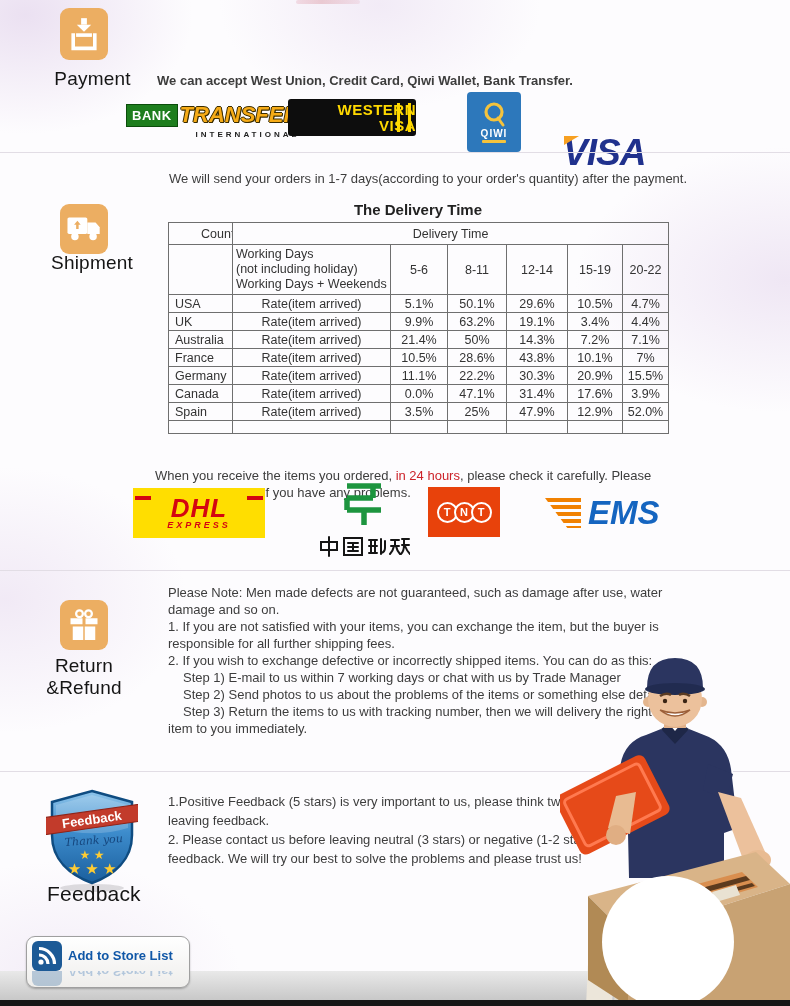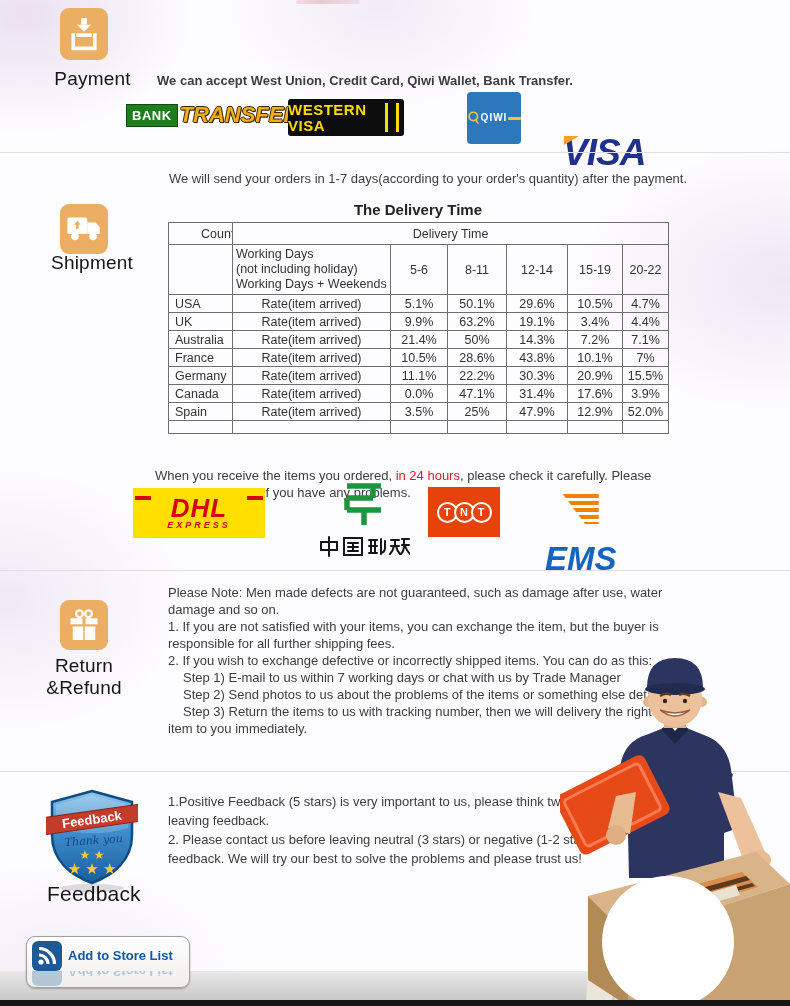--- a/index.html
+++ b/index.html
@@ -26,7 +26,7 @@
   .center { text-align:center; }
 
   
-  .bt { display:flex; flex-direction:row; align-items:center; }
+  .bt { display:flex; flex-direction:column; align-items:center; }
   .bt-row { display:flex; align-items:center; gap:2px; }
   .bt-bank { background:#1e7e1e; border:1px solid #0b4d0b; color:#fff; font-weight:800; font-size:13px;
              padding:3px 5px; letter-spacing:.5px; }

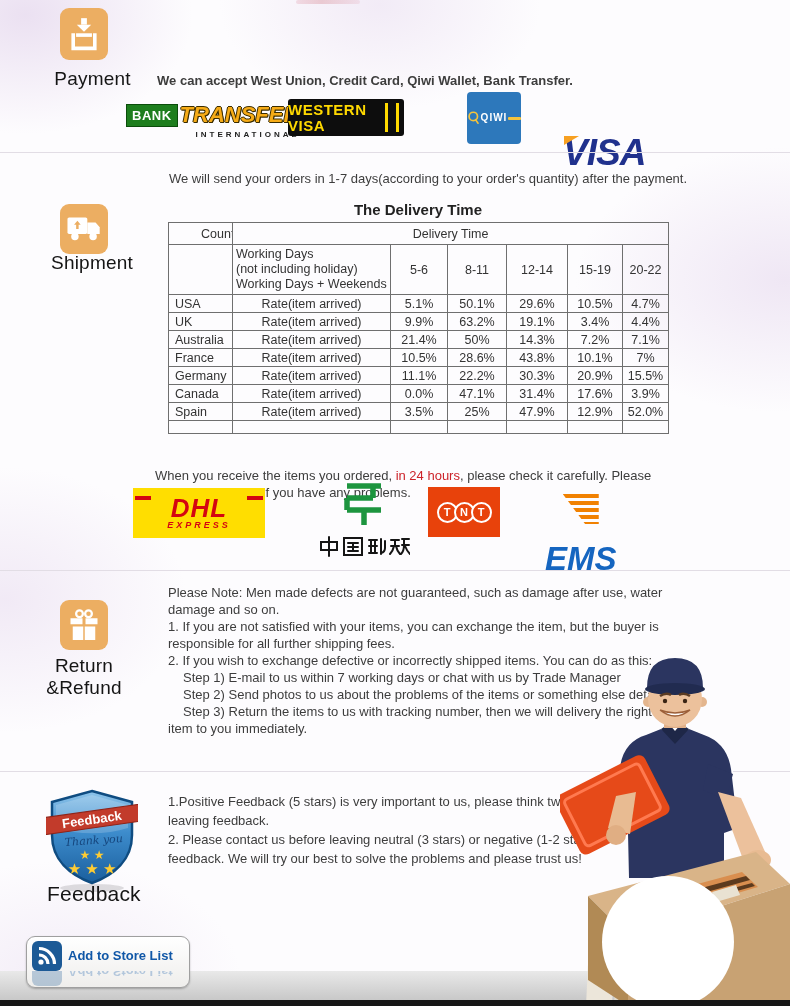--- a/index.html
+++ b/index.html
@@ -34,8 +34,8 @@
                  text-shadow:-1px 0 #3a2c00, 1px 0 #3a2c00, 0 -1px #3a2c00, 0 1px #3a2c00, 1px 1px #3a2c00; }
   .bt-intl { font-size:8px; font-weight:700; letter-spacing:3px; color:#222; margin-top:2px; align-self:flex-end; }
 
-  .wu { width:116px; height:37px; background:#0d0d0d; border-radius:3px; color:#ffd900;
-        font-weight:900; text-align:left; font-size:15px; line-height:16px; padding-top:3px;
+  .wu { width:128px; height:37px; background:#0d0d0d; border-radius:3px; color:#ffd900;
+        font-weight:900; text-align:right; font-size:15px; line-height:16px; padding-top:3px;
         letter-spacing:.5px; position:relative; }
   .wu::after { content:""; position:absolute; right:5px; top:4px; bottom:4px; width:8px;
                border-left:3px solid #ffd900; border-right:3px solid #ffd900; }

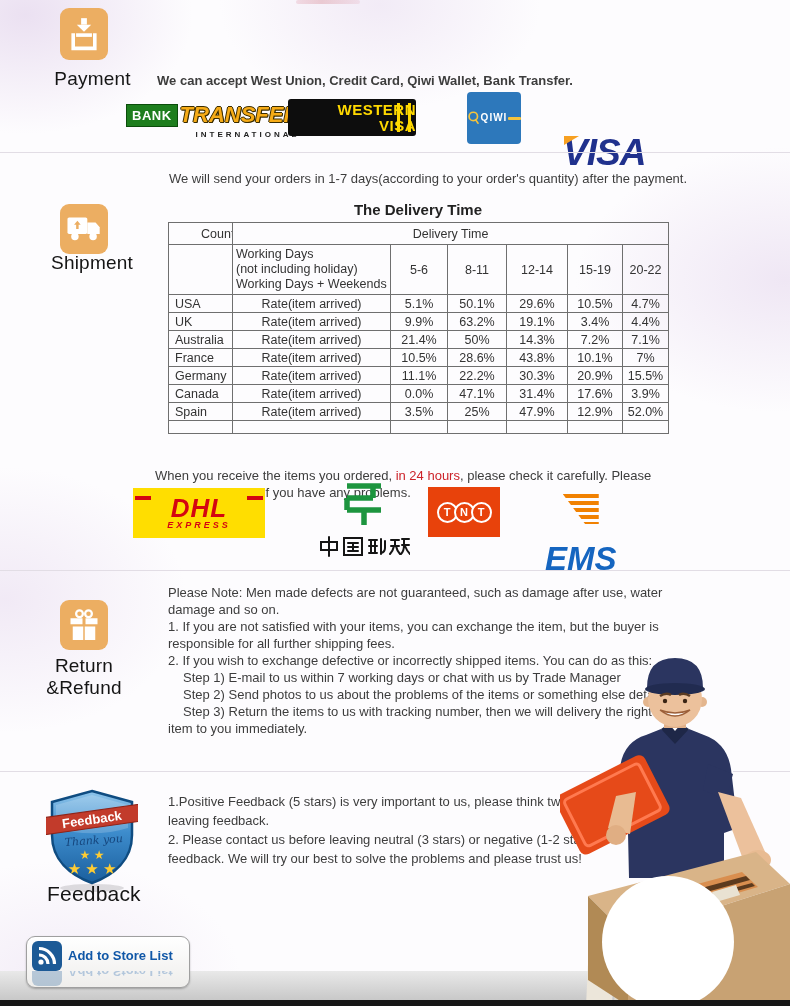--- a/index.html
+++ b/index.html
@@ -40,8 +40,8 @@
   .wu::after { content:""; position:absolute; right:5px; top:4px; bottom:4px; width:8px;
                border-left:3px solid #ffd900; border-right:3px solid #ffd900; }
 
-  .qiwi { width:54px; height:52px; background:#2d78bb; border-radius:4px;
-          display:flex; align-items:center; justify-content:center; gap:1px; }
+  .qiwi { width:54px; height:60px; background:#2d78bb; border-radius:4px;
+          display:flex; flex-direction:column; align-items:center; justify-content:center; gap:1px; }
   .qiwi-label { color:#fff; font-weight:800; font-size:10px; letter-spacing:1px; line-height:10px; }
   .qiwi-sub { width:24px; height:3px; background:#f5c33c; border-radius:1px; }
 

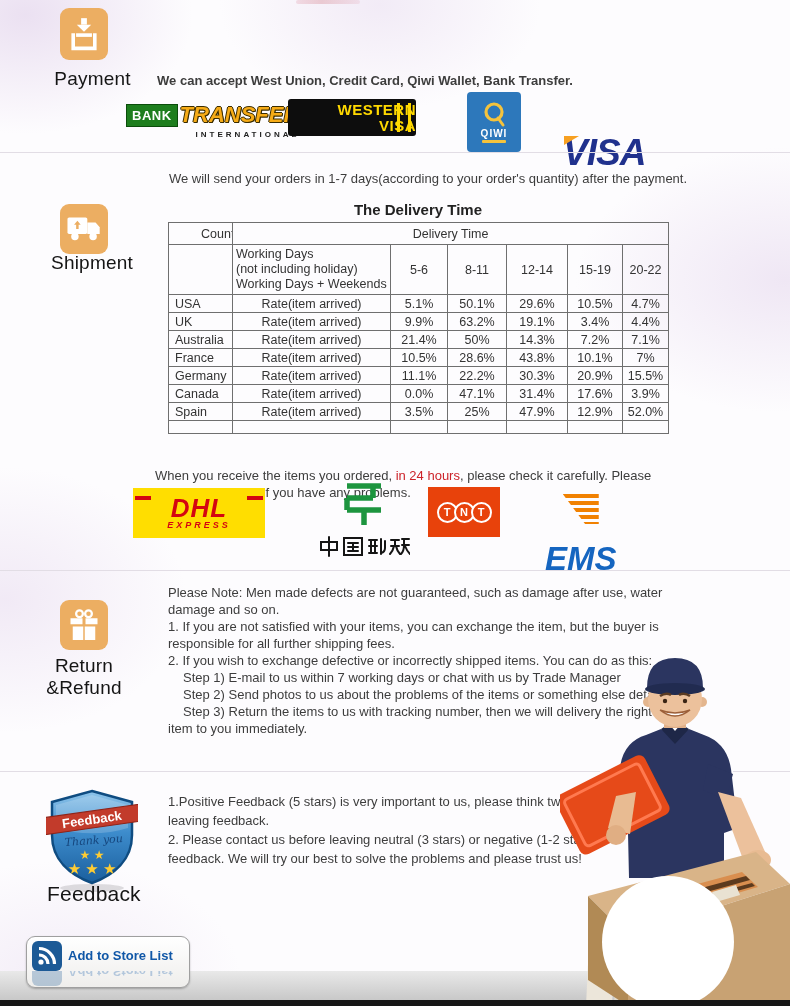--- a/index.html
+++ b/index.html
@@ -74,7 +74,7 @@
                 font-weight:900; font-size:11px; display:flex; align-items:center; justify-content:center;
                 margin:0 -2px; background:#e8420b; }
 
-  .ems { display:flex; align-items:center; gap:16px;flex-direction:column; }
+  .ems { display:flex; align-items:center; gap:7px; }
   .ems-stripes { width:36px; height:30px;
                  background:repeating-linear-gradient(#f18101 0 4px, transparent 4px 7px);
                  clip-path:polygon(0 0, 100% 0, 100% 100%, 62% 100%); }

